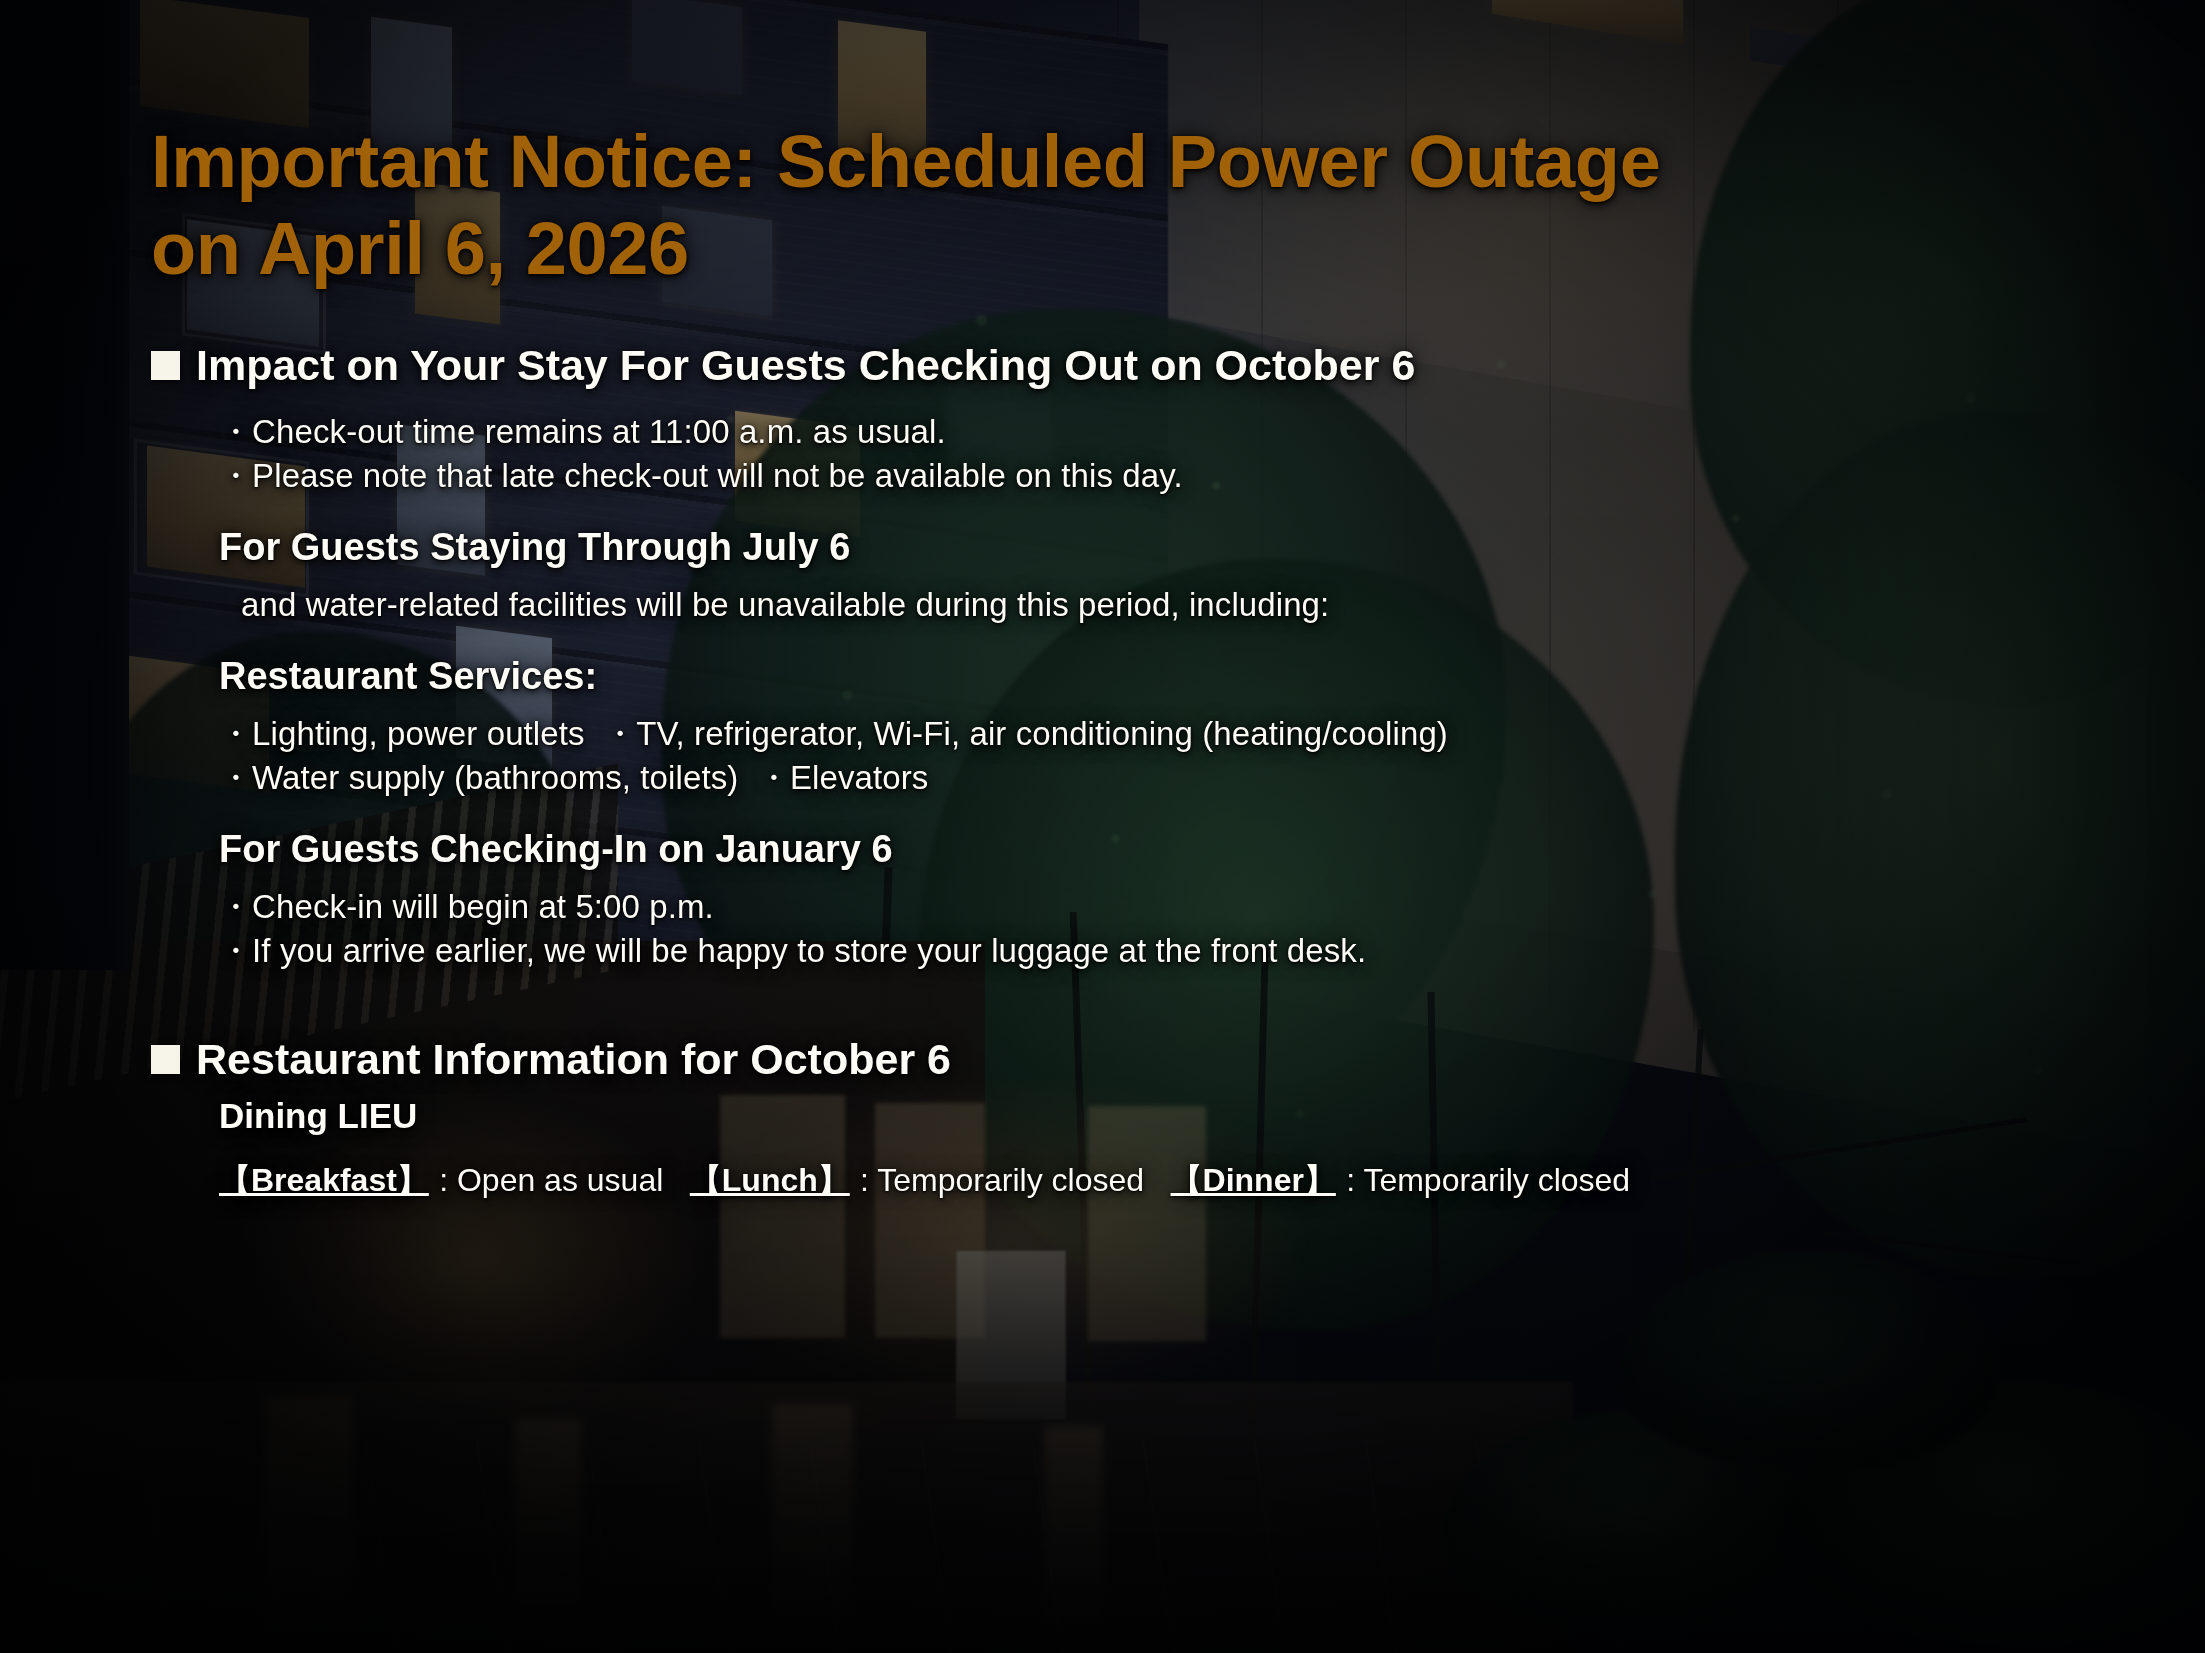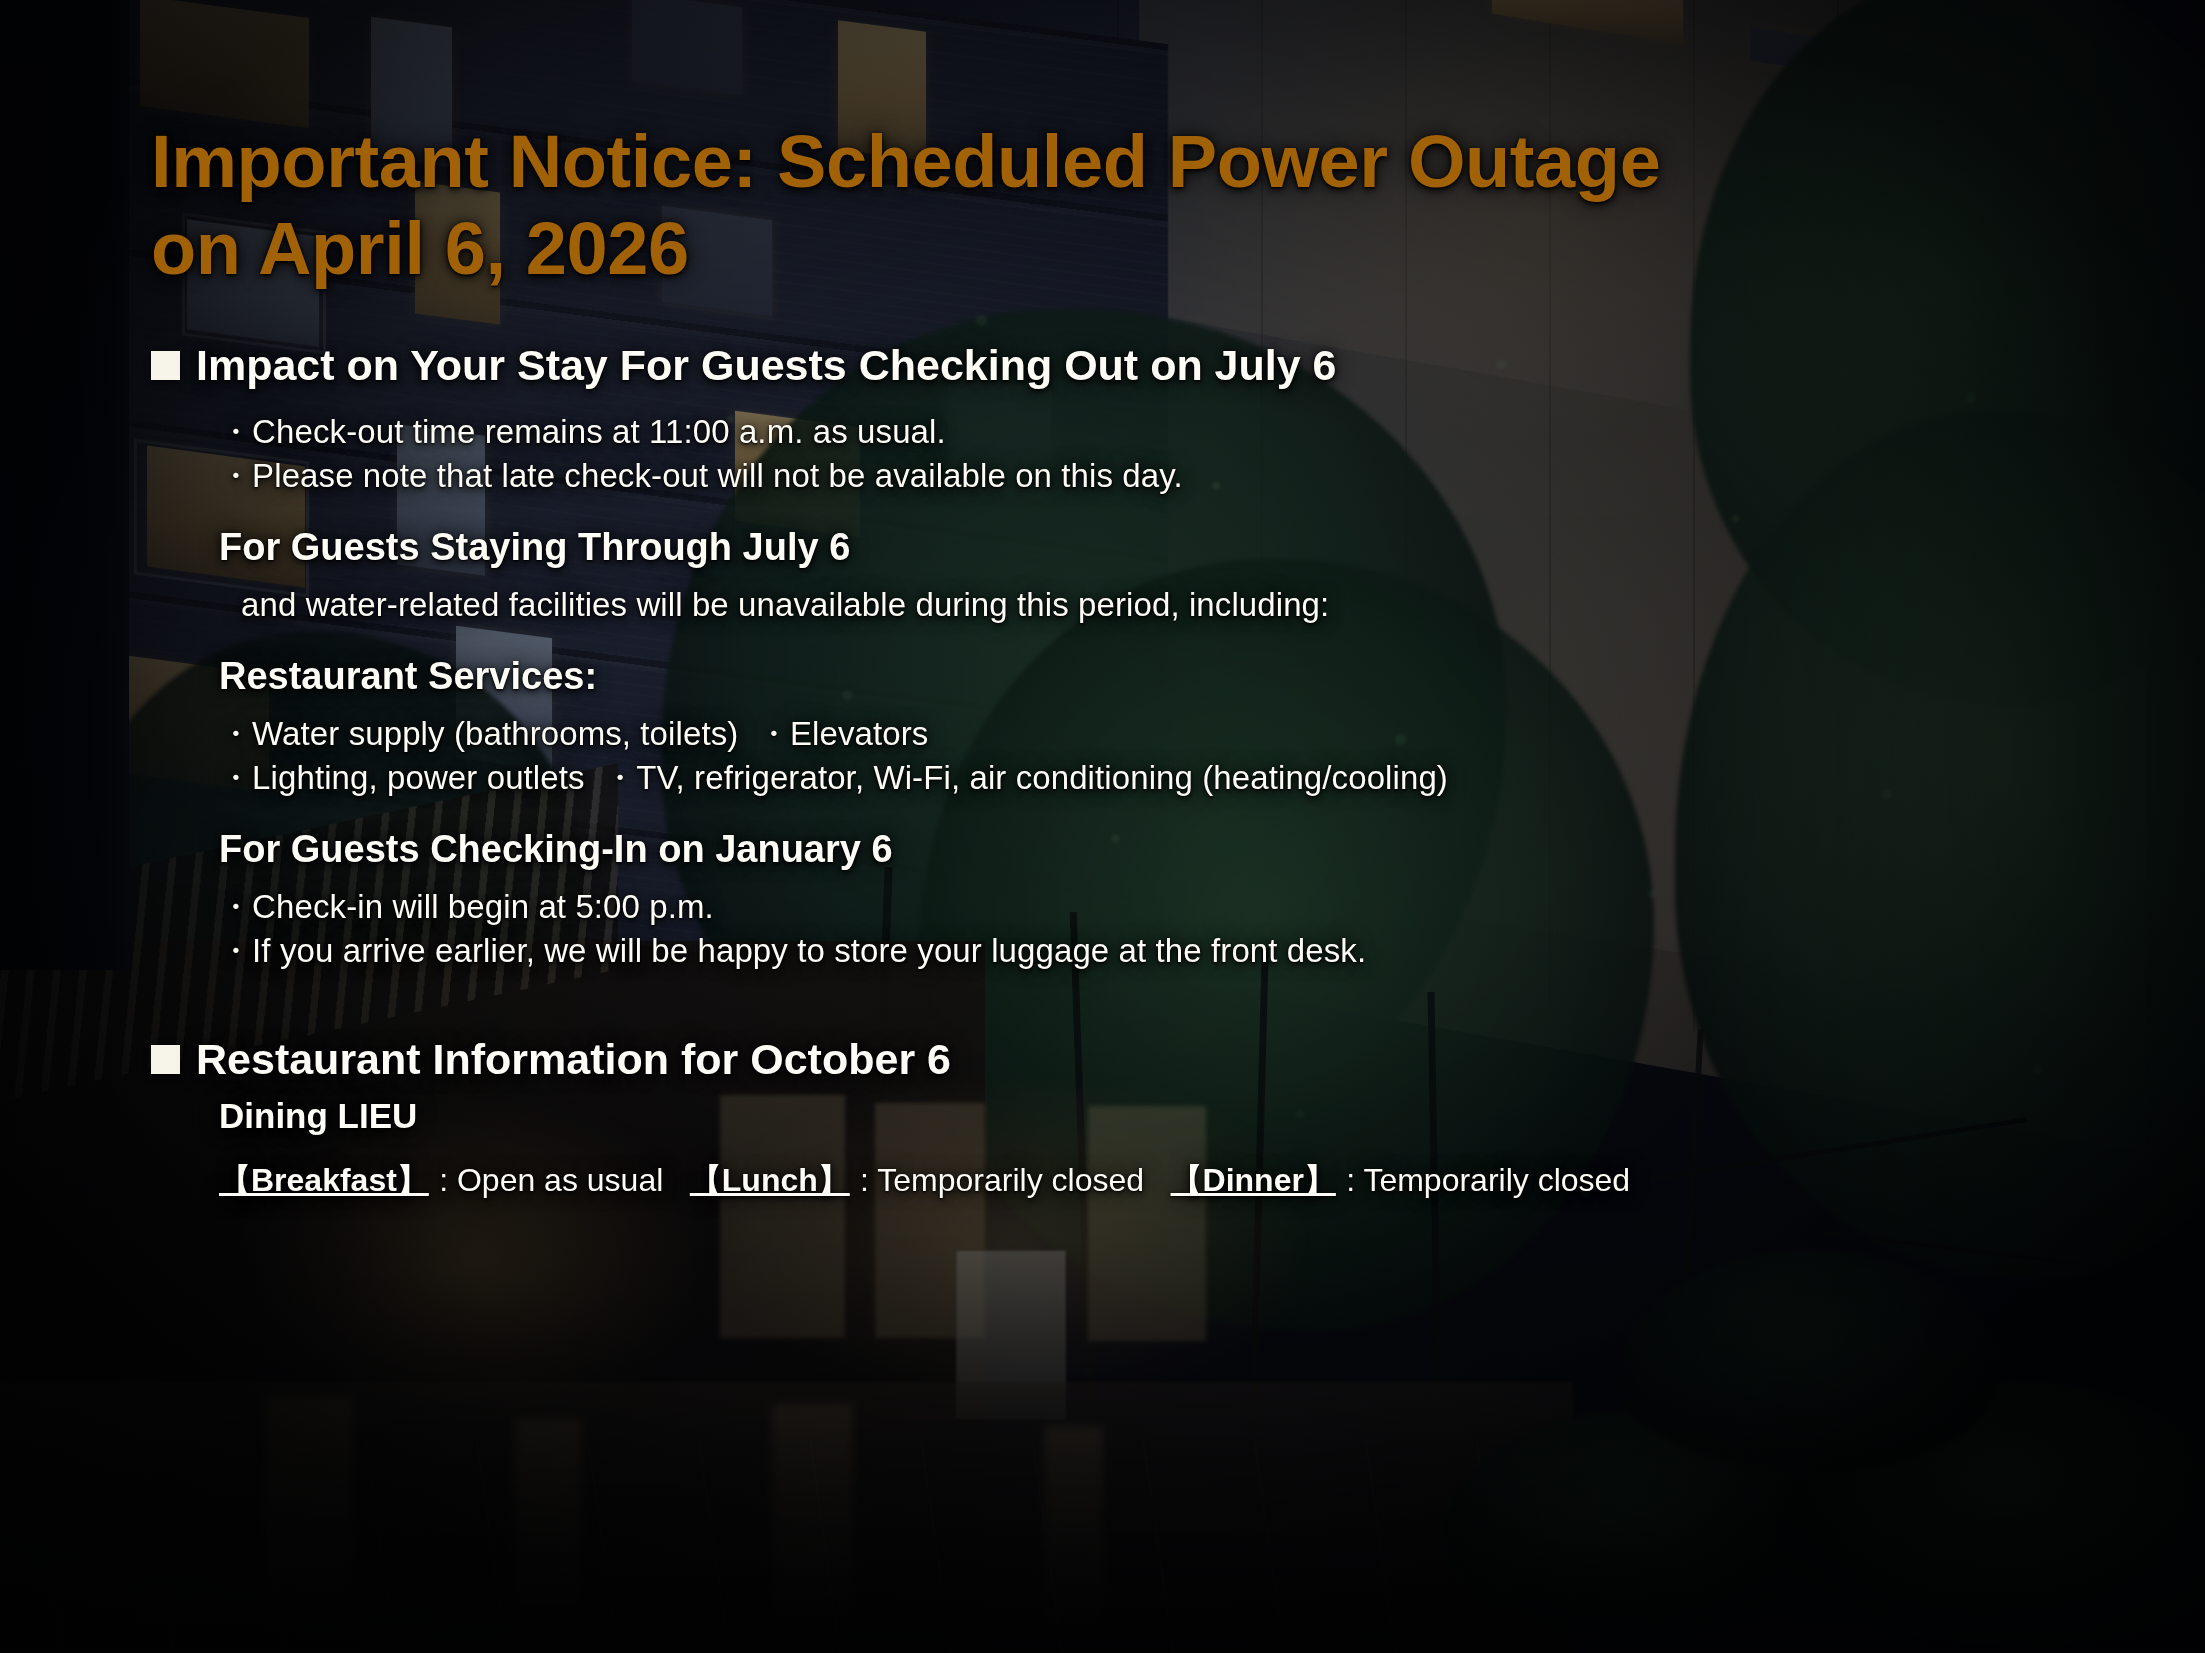--- a/index.html
+++ b/index.html
@@ -353,7 +353,7 @@
 
     <div class="sec-head">
       <span class="sq"></span>
-      <span>Impact on Your Stay For Guests Checking Out on July 6</span>
+      <span>Impact on Your Stay For Guests Checking Out on October 6</span>
     </div>
 
     <div class="bullets">

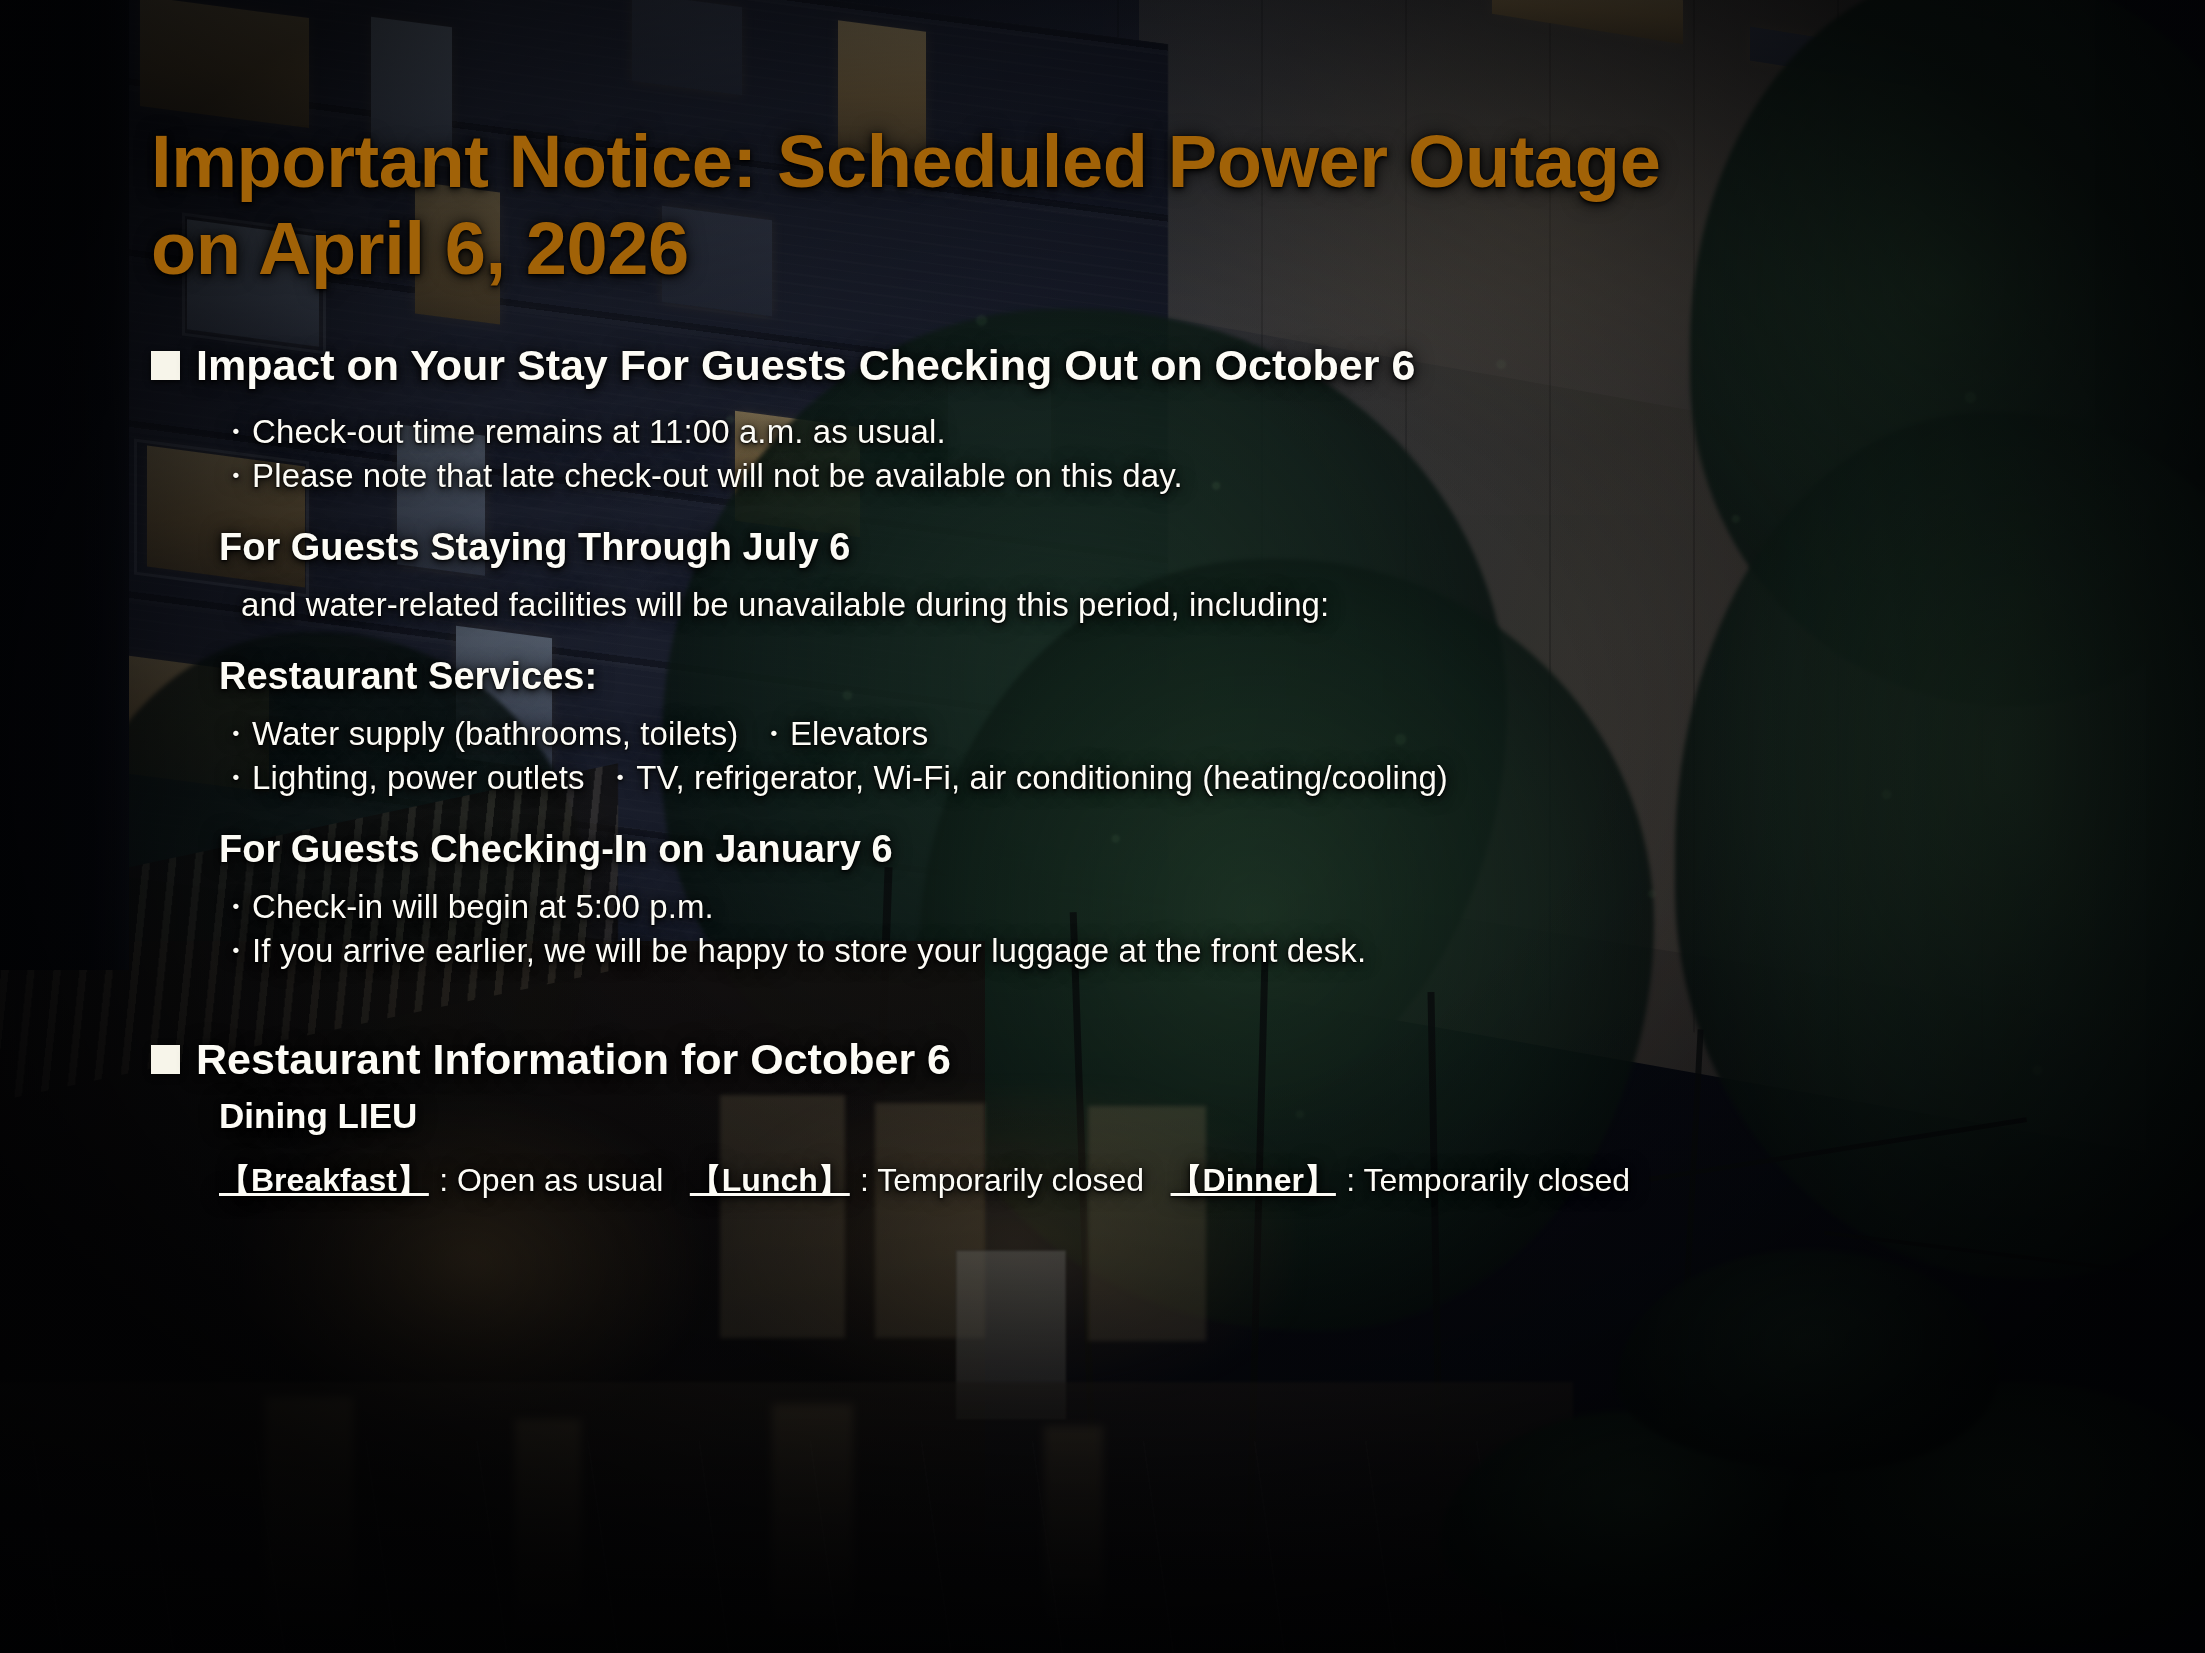--- a/index.html
+++ b/index.html
@@ -368,8 +368,8 @@
 
     <div class="sub-head">Restaurant Services:</div>
     <div class="bullets">
+      <div class="bline">・Lighting, power outlets  ・TV, refrigerator, Wi-Fi, air conditioning (heating/cooling)</div>
       <div class="bline">・Water supply (bathrooms, toilets)  ・Elevators</div>
-      <div class="bline">・Lighting, power outlets  ・TV, refrigerator, Wi-Fi, air conditioning (heating/cooling)</div>
     </div>
 
     <div class="sub-head">For Guests Checking-In on January 6</div>

